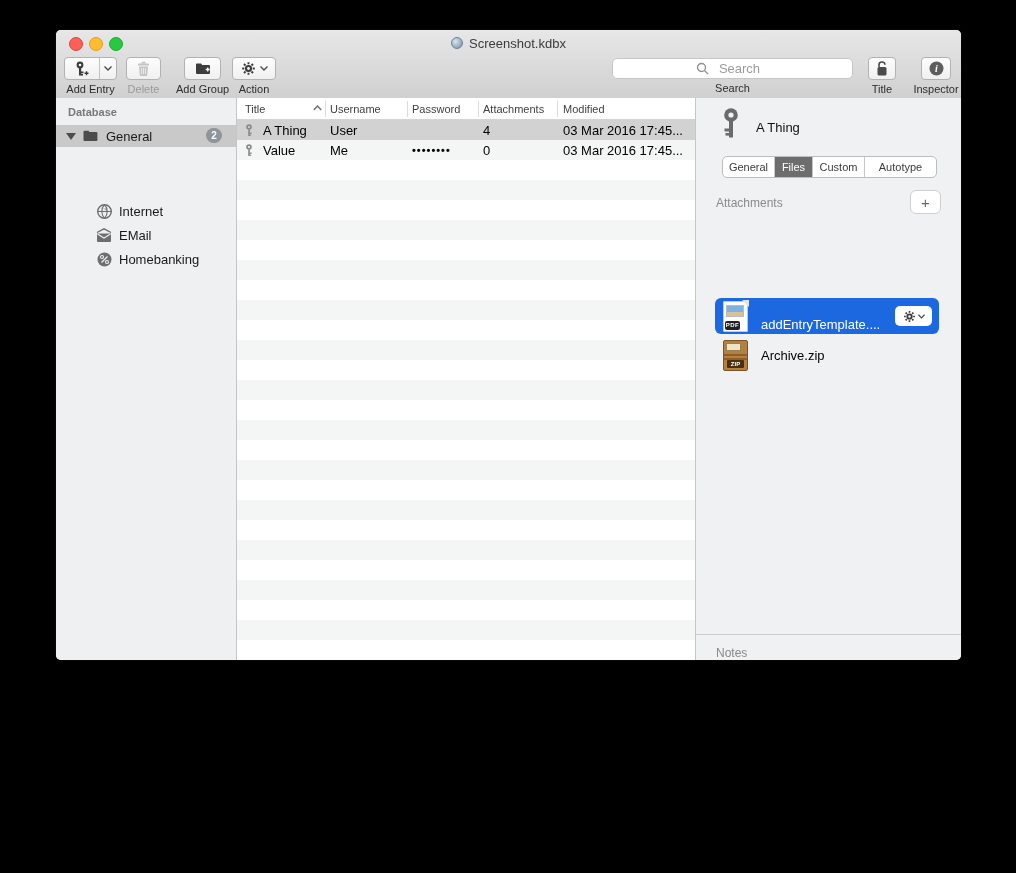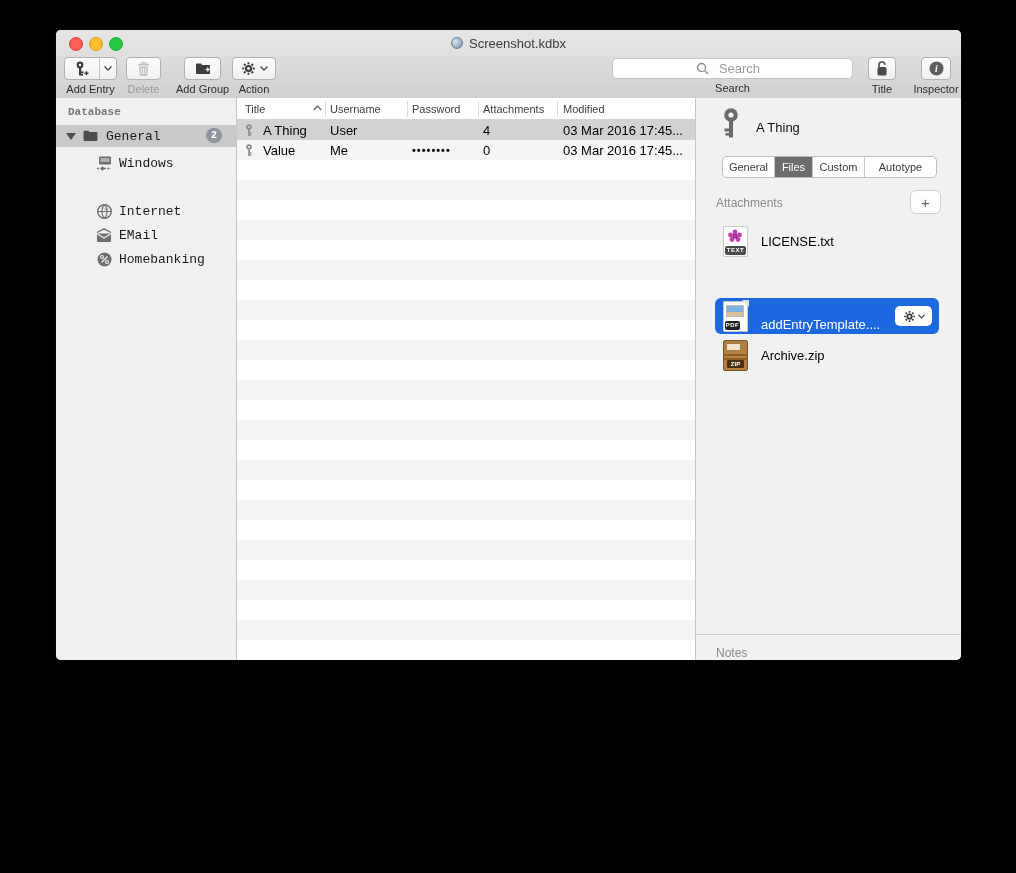--- a/index.html
+++ b/index.html
@@ -31,7 +31,7 @@
   
   .main{position:absolute;left:0;top:68px;width:100%;height:694px;display:flex;}
   
-  .sidebar{position:relative;width:181px;height:100%;background:#eff0f1;border-right:1px solid #c6c6c6;box-sizing:border-box;flex:none;font-family:Liberation Mono, monospace;}
+  .sidebar{position:relative;width:181px;height:100%;background:#eff0f1;border-right:1px solid #c6c6c6;box-sizing:border-box;flex:none;}
   .sb-header{position:absolute;left:12px;top:8px;font-size:11px;font-weight:bold;color:#78787c;}
   .sb-row{position:absolute;left:0;width:100%;height:22px;display:flex;align-items:center;}
   .sb-row.selected{background:#c9c9c9;}

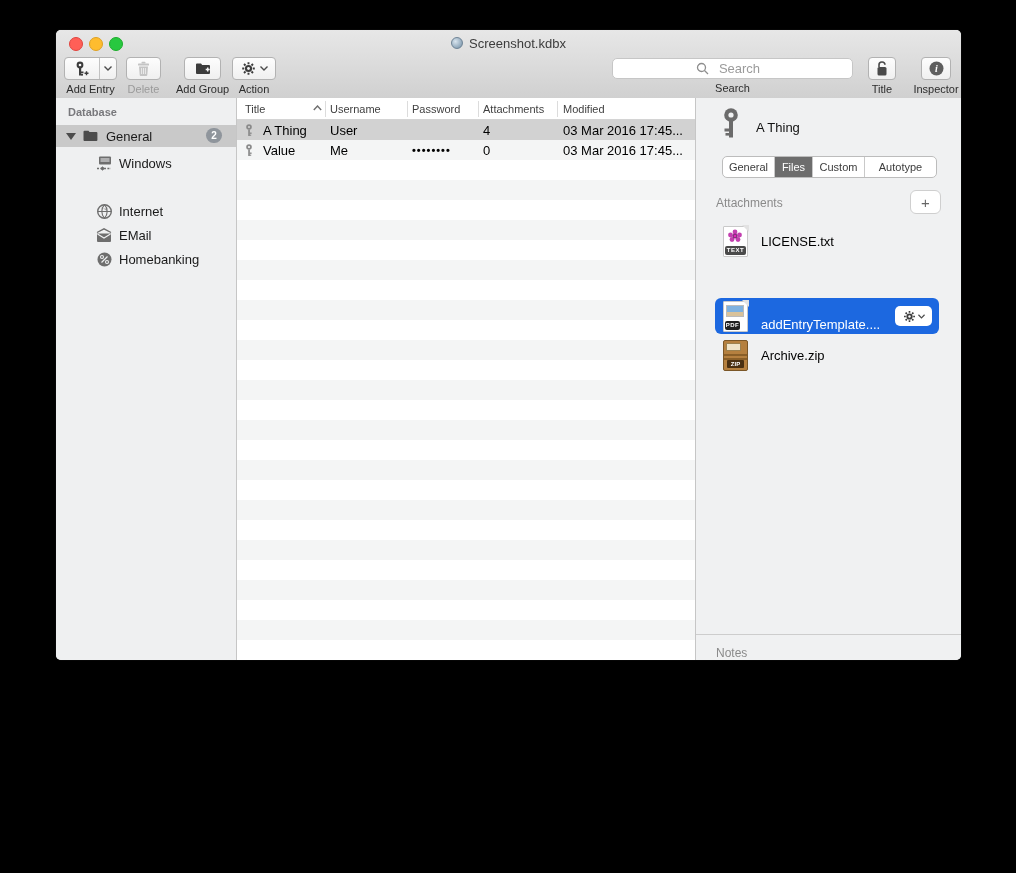--- a/index.html
+++ b/index.html
@@ -225,17 +225,6 @@
         <span class="sb-badge">2</span>
       </div>
 
-      <div class="sb-child" style="top:53px;">
-        <span class="sb-icon">
-          <svg width="16" height="15" viewBox="0 0 16 15">
-              <rect x="3" y="0.5" width="12" height="8" rx="1" fill="#6e6e6e"></rect>
-              <path d="M4.5 3h9M4.5 5h9" stroke="#eff0f1" stroke-width="1.1"></path>
-              <path d="M1 12.5h4M8 12.5h7" stroke="#6e6e6e" stroke-width="1.3" stroke-dasharray="2 1.4"></path>
-              <path d="M6.5 10.5v4M4.8 12.5h3.4M5.3 11l2.4 3M7.7 11l-2.4 3" stroke="#6e6e6e" stroke-width="1"></path>
-            </svg>
-        </span>
-        <span class="sb-label">Windows</span>
-      </div>
       <div class="sb-child" style="top:101px;">
         <span class="sb-icon">
           <svg width="15" height="15" viewBox="0 0 15 15">

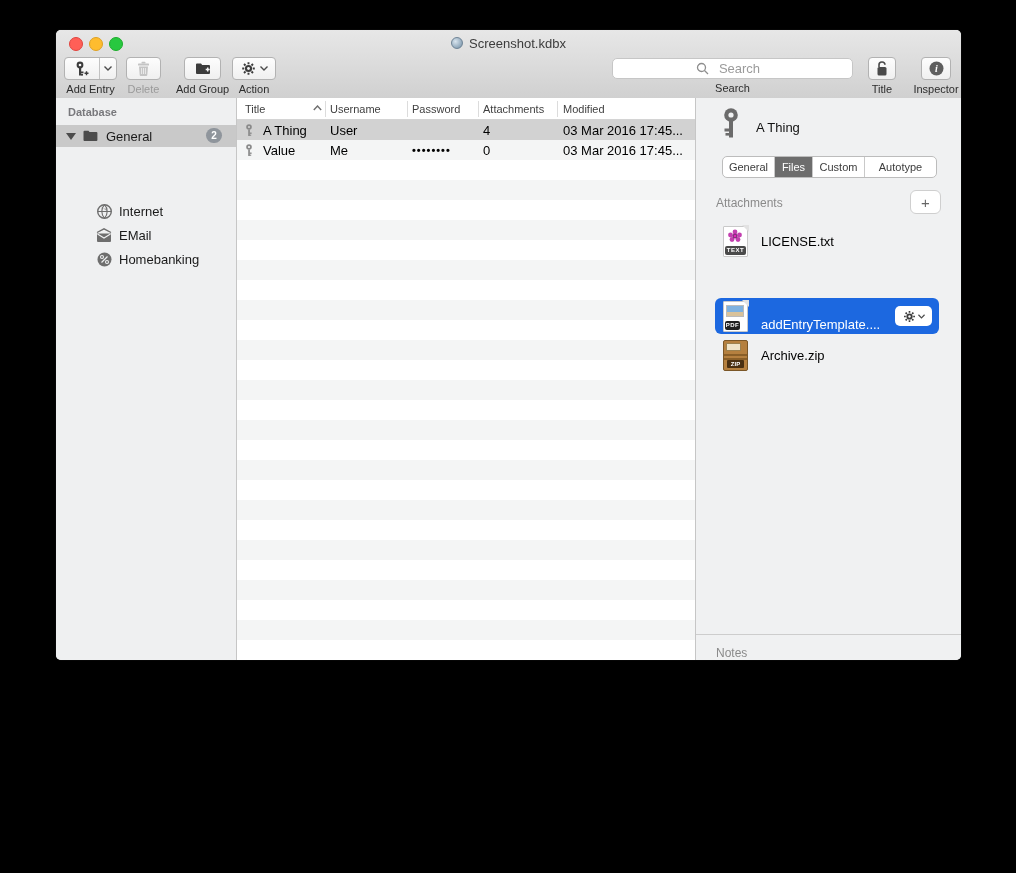--- a/index.html
+++ b/index.html
@@ -341,25 +341,6 @@
       <div class="att-label">Attachments</div>
       <div class="plus-btn">+</div>
 
-      <div class="file-row" style="top:124px;">
-        <div class="ficon">
-          <div class="page"></div>
-            <div class="fold"></div>
-          <svg class="flower" viewBox="0 0 16 14">
-              <g fill="#c33fb0">
-                <circle cx="8" cy="3" r="2.4"></circle>
-                <circle cx="3.5" cy="6" r="2.4"></circle>
-                <circle cx="12.5" cy="6" r="2.4"></circle>
-                <circle cx="5" cy="10.5" r="2.4"></circle>
-                <circle cx="11" cy="10.5" r="2.4"></circle>
-                <circle cx="8" cy="7" r="2.6" fill="#8e2b84"></circle>
-              </g>
-              <circle cx="8" cy="7" r="1" fill="#f2c"></circle>
-            </svg>
-          <div class="fbadge">TEXT</div>
-        </div>
-        <span class="fname">LICENSE.txt</span>
-      </div>
 
 
       <div class="file-row selected" style="top:200px;background:#1c68e0;">

